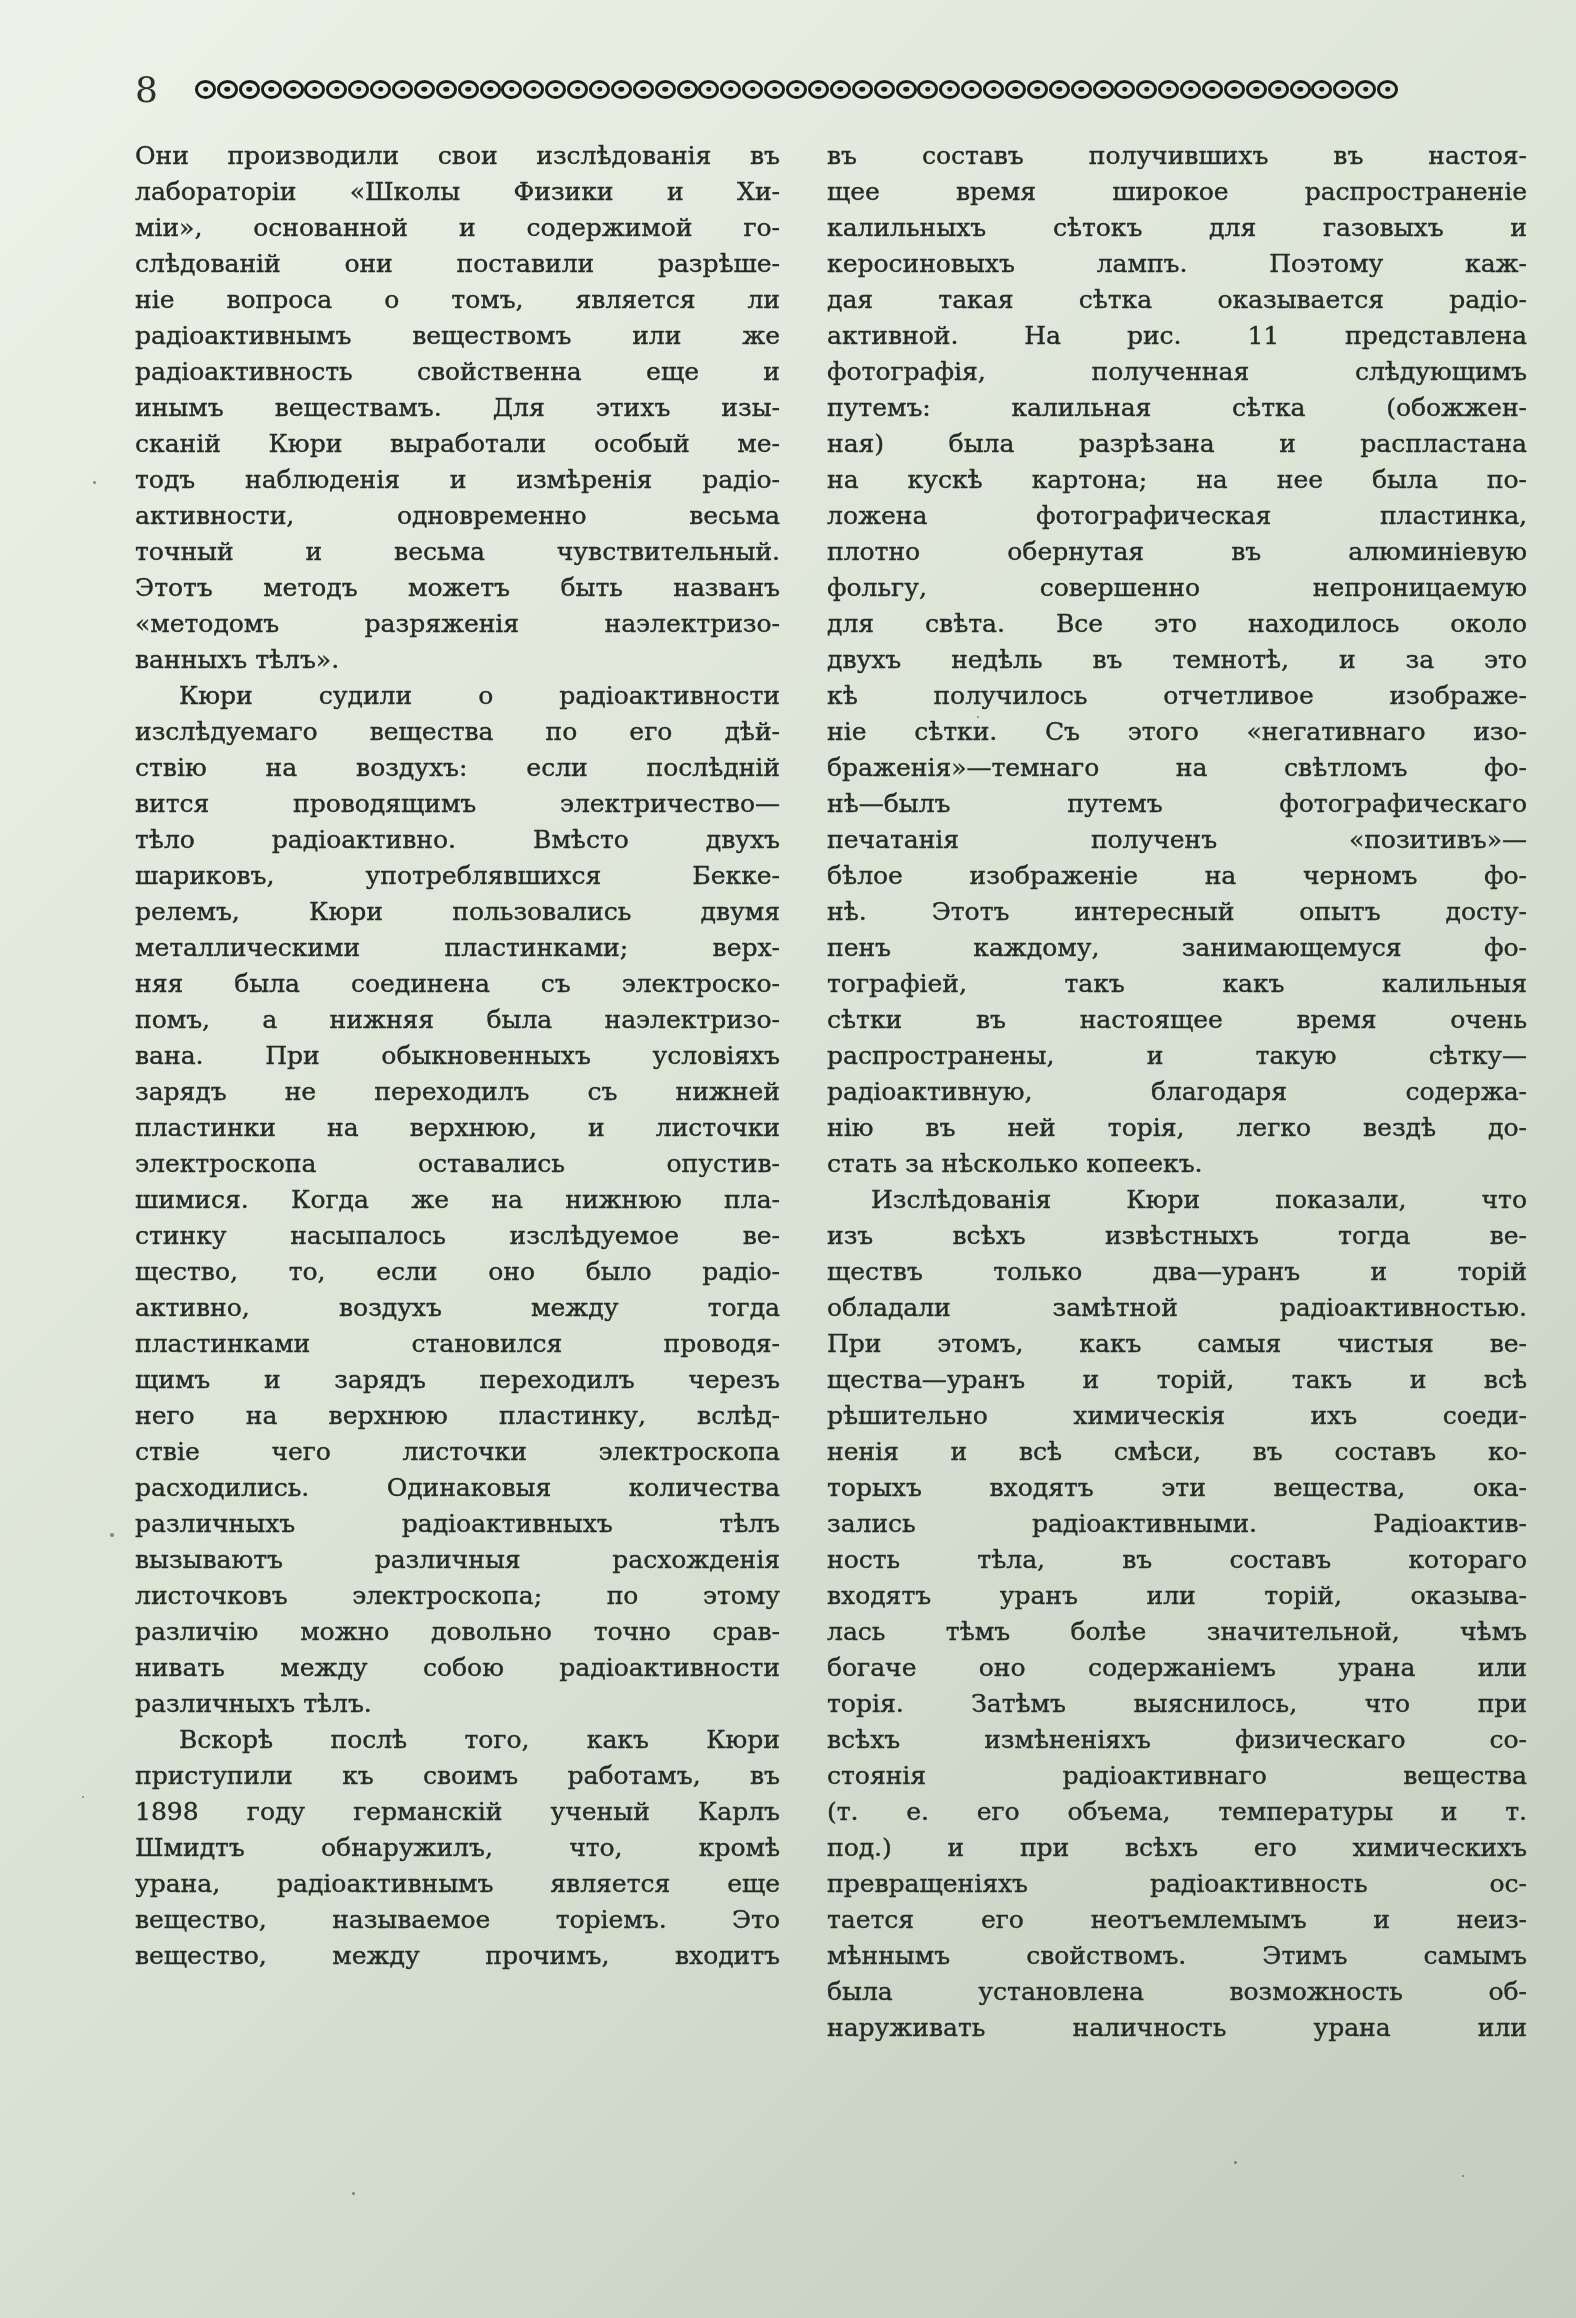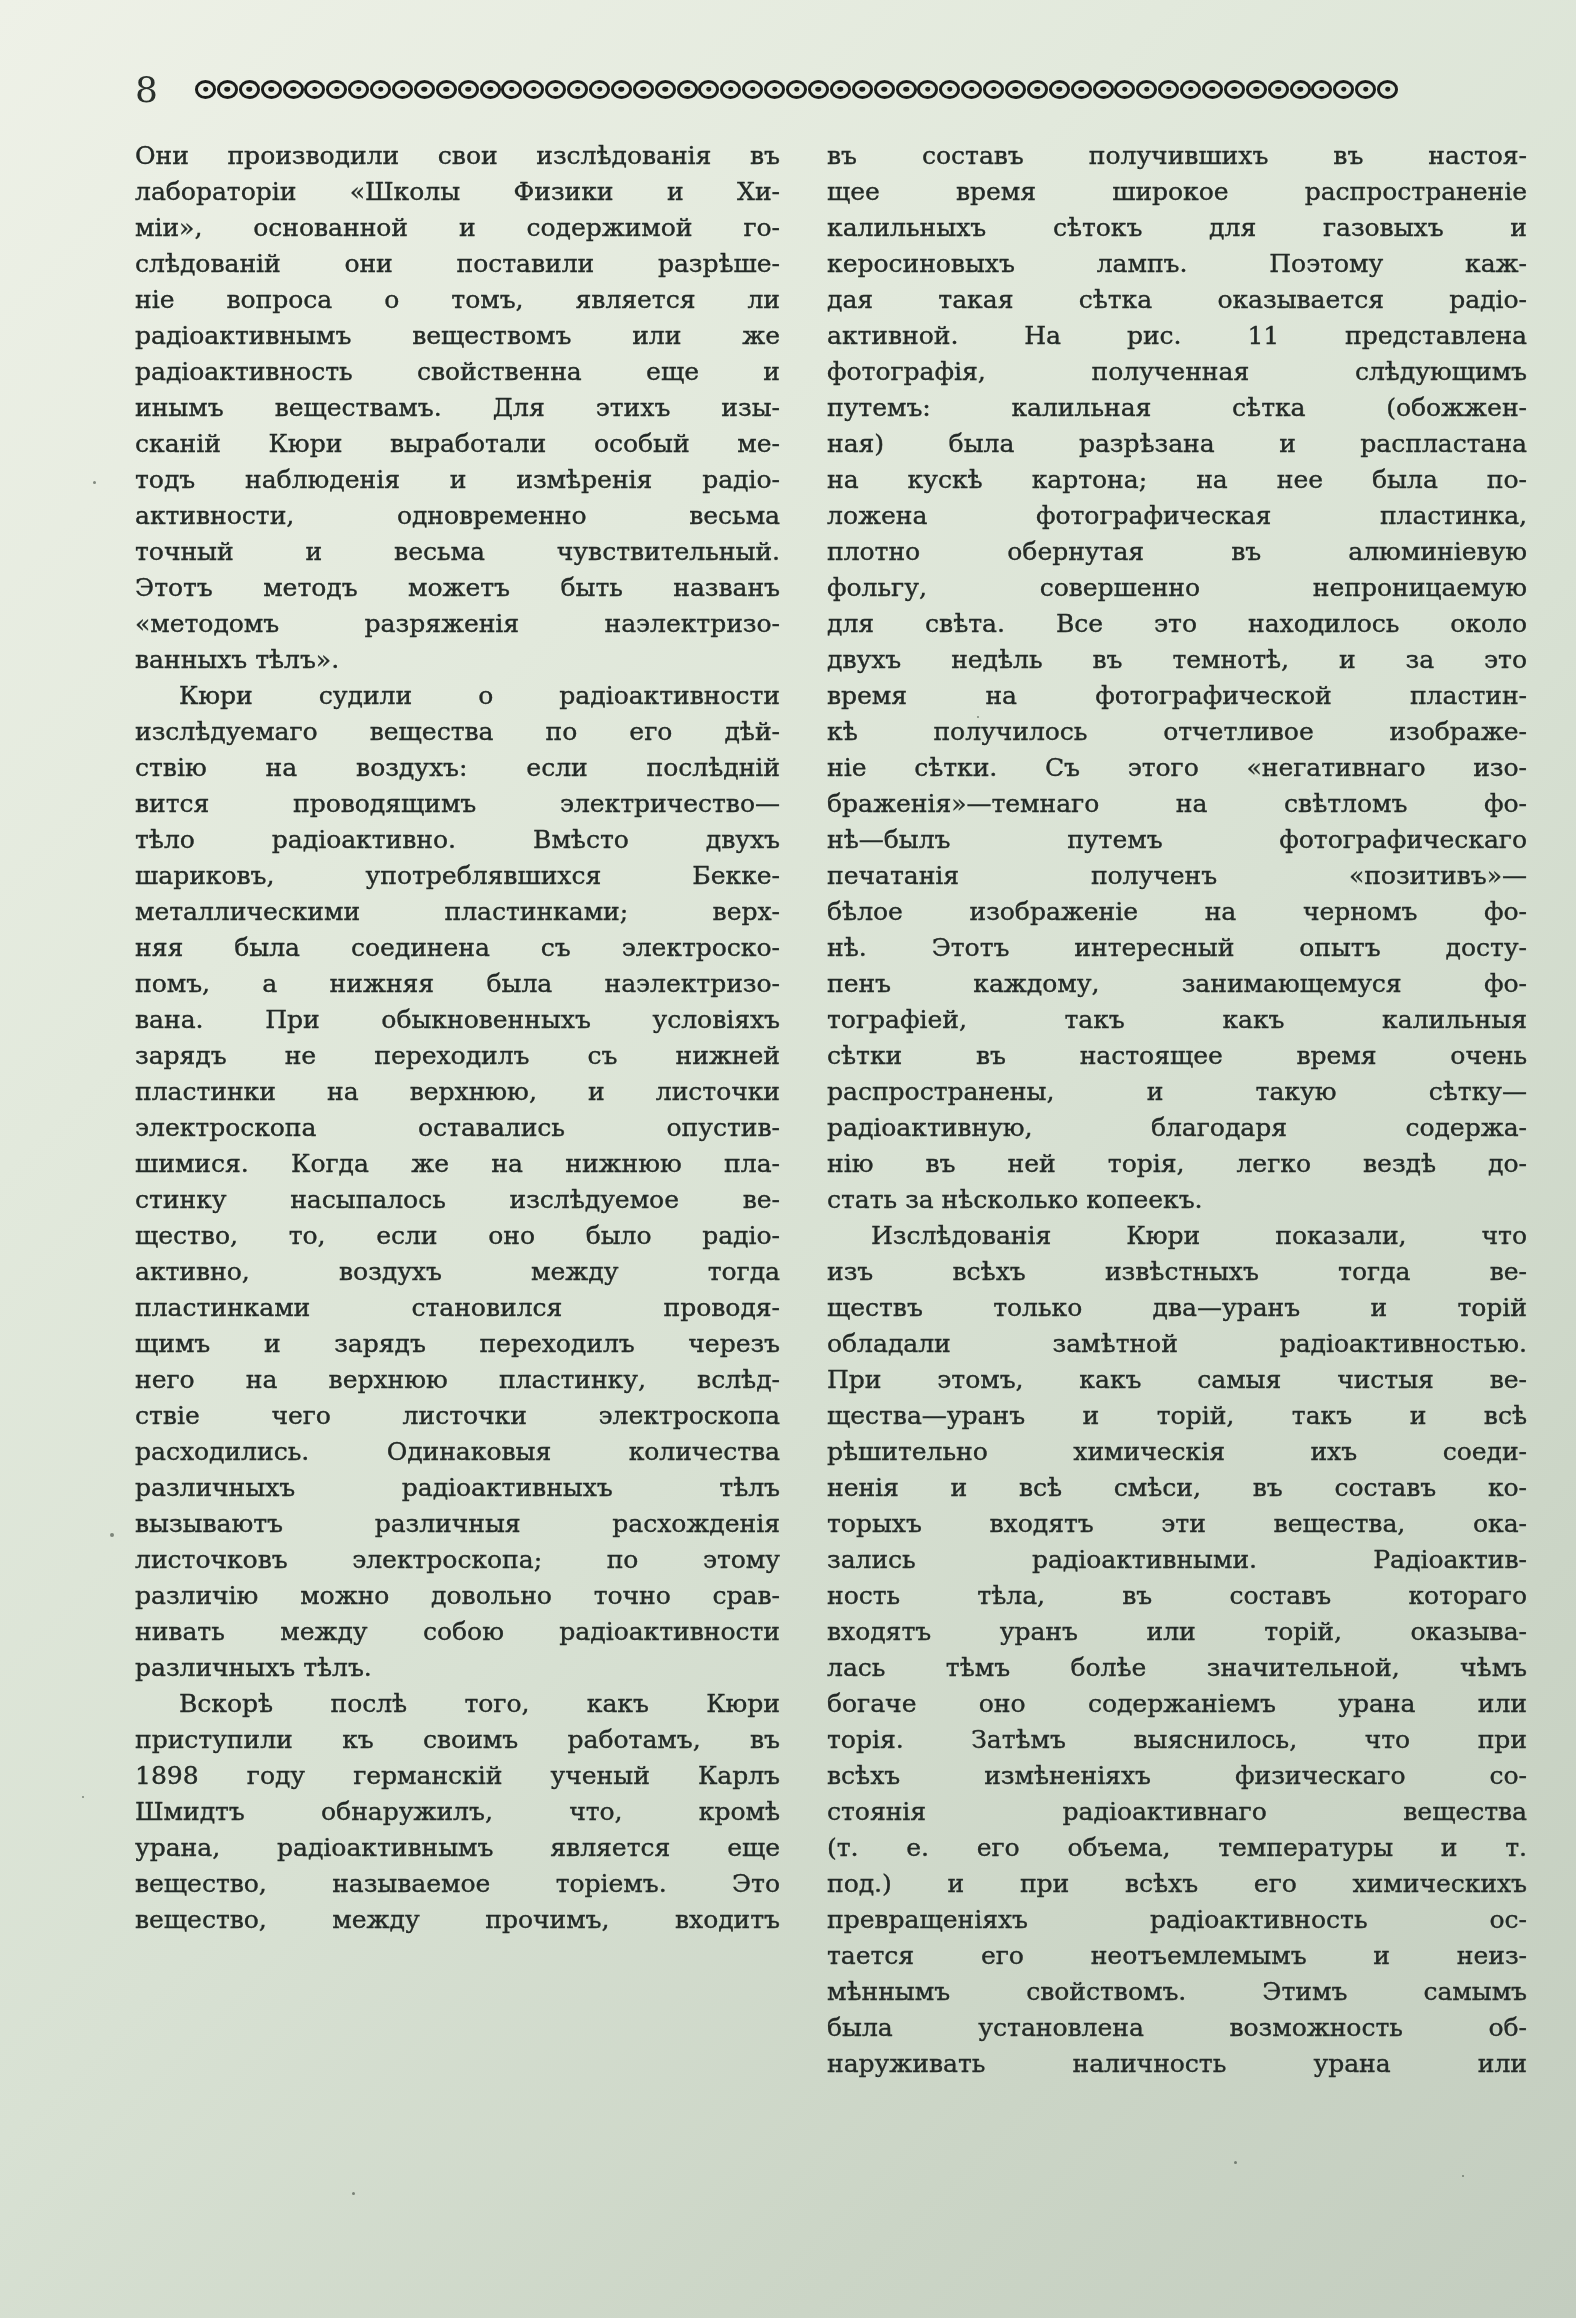--- a/index.html
+++ b/index.html
@@ -123,7 +123,6 @@
         <div class="line">фольгу, совершенно непроницаемую</div>
         <div class="line">для свѣта. Все это находилось около</div>
         <div class="line">двухъ недѣль въ темнотѣ, и за это</div>
-        <div class="line">время на фотографической пластин-</div>
         <div class="line">кѣ получилось отчетливое изображе-</div>
         <div class="line">ніе сѣтки. Съ этого «негативнаго изо-</div>
         <div class="line">браженія»—темнаго на свѣтломъ фо-</div>

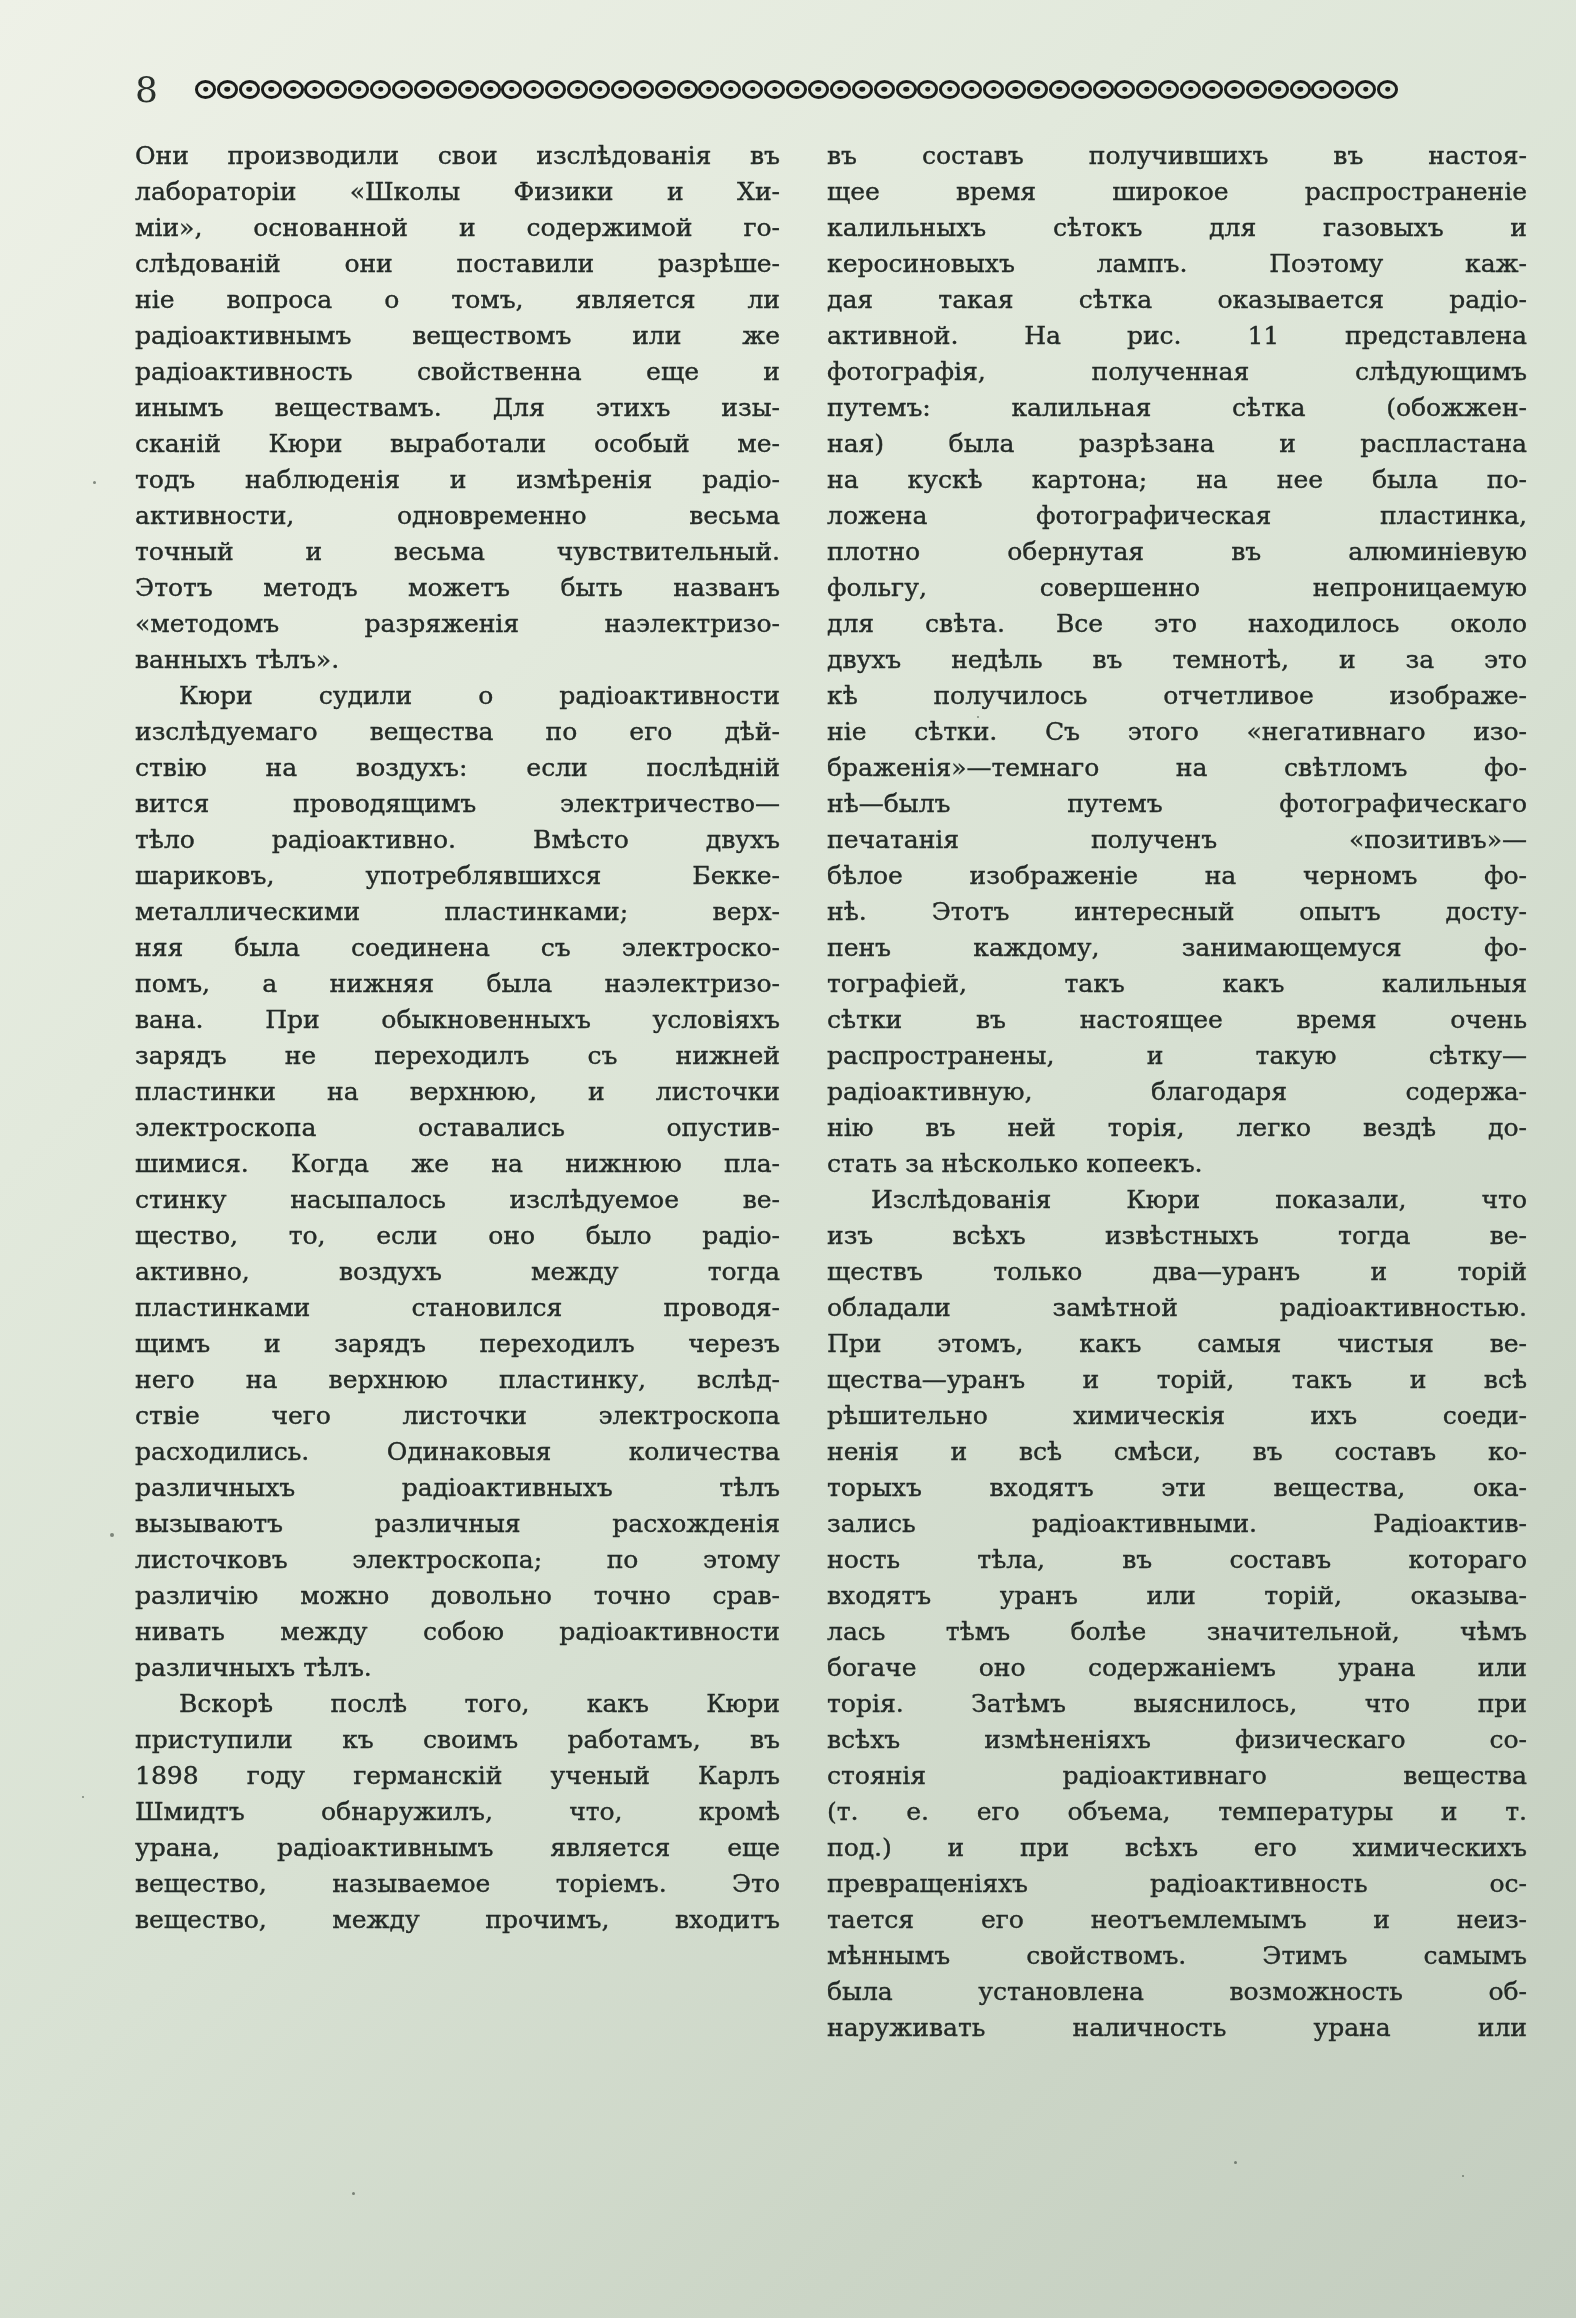--- a/index.html
+++ b/index.html
@@ -77,6 +77,7 @@
         <div class="line">вится проводящимъ электричество—</div>
         <div class="line">тѣло радіоактивно. Вмѣсто двухъ</div>
         <div class="line">шариковъ, употреблявшихся Бекке-</div>
+        <div class="line">релемъ, Кюри пользовались двумя</div>
         <div class="line">металлическими пластинками; верх-</div>
         <div class="line">няя была соединена съ электроско-</div>
         <div class="line">помъ, а нижняя была наэлектризо-</div>

